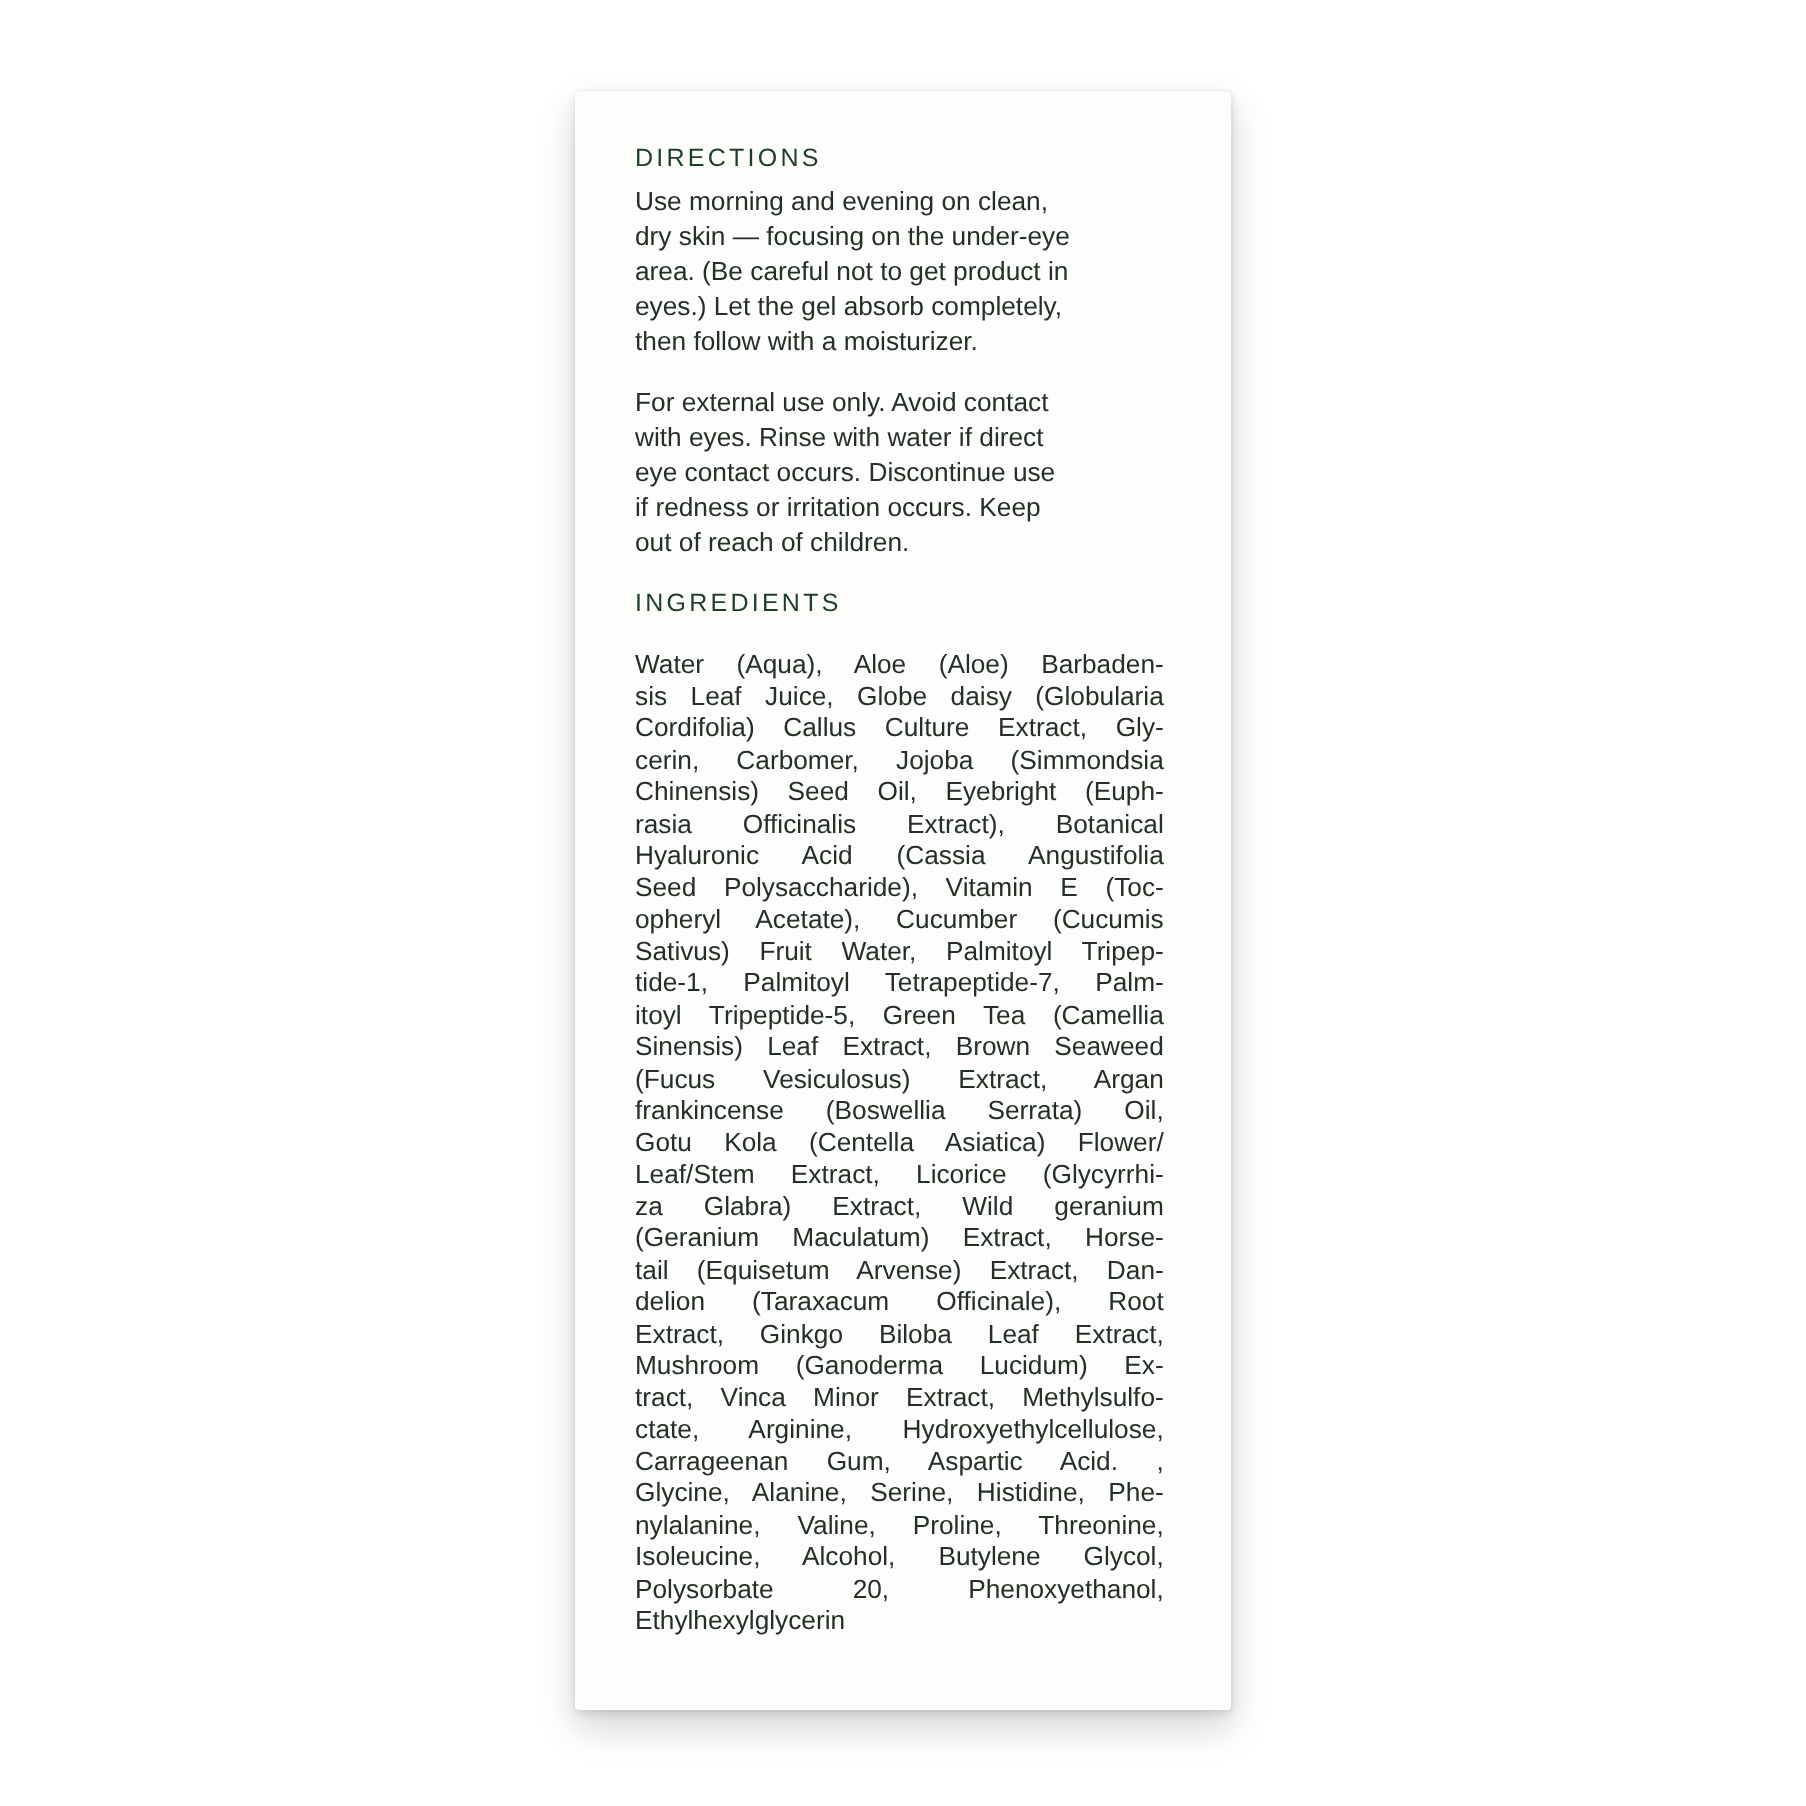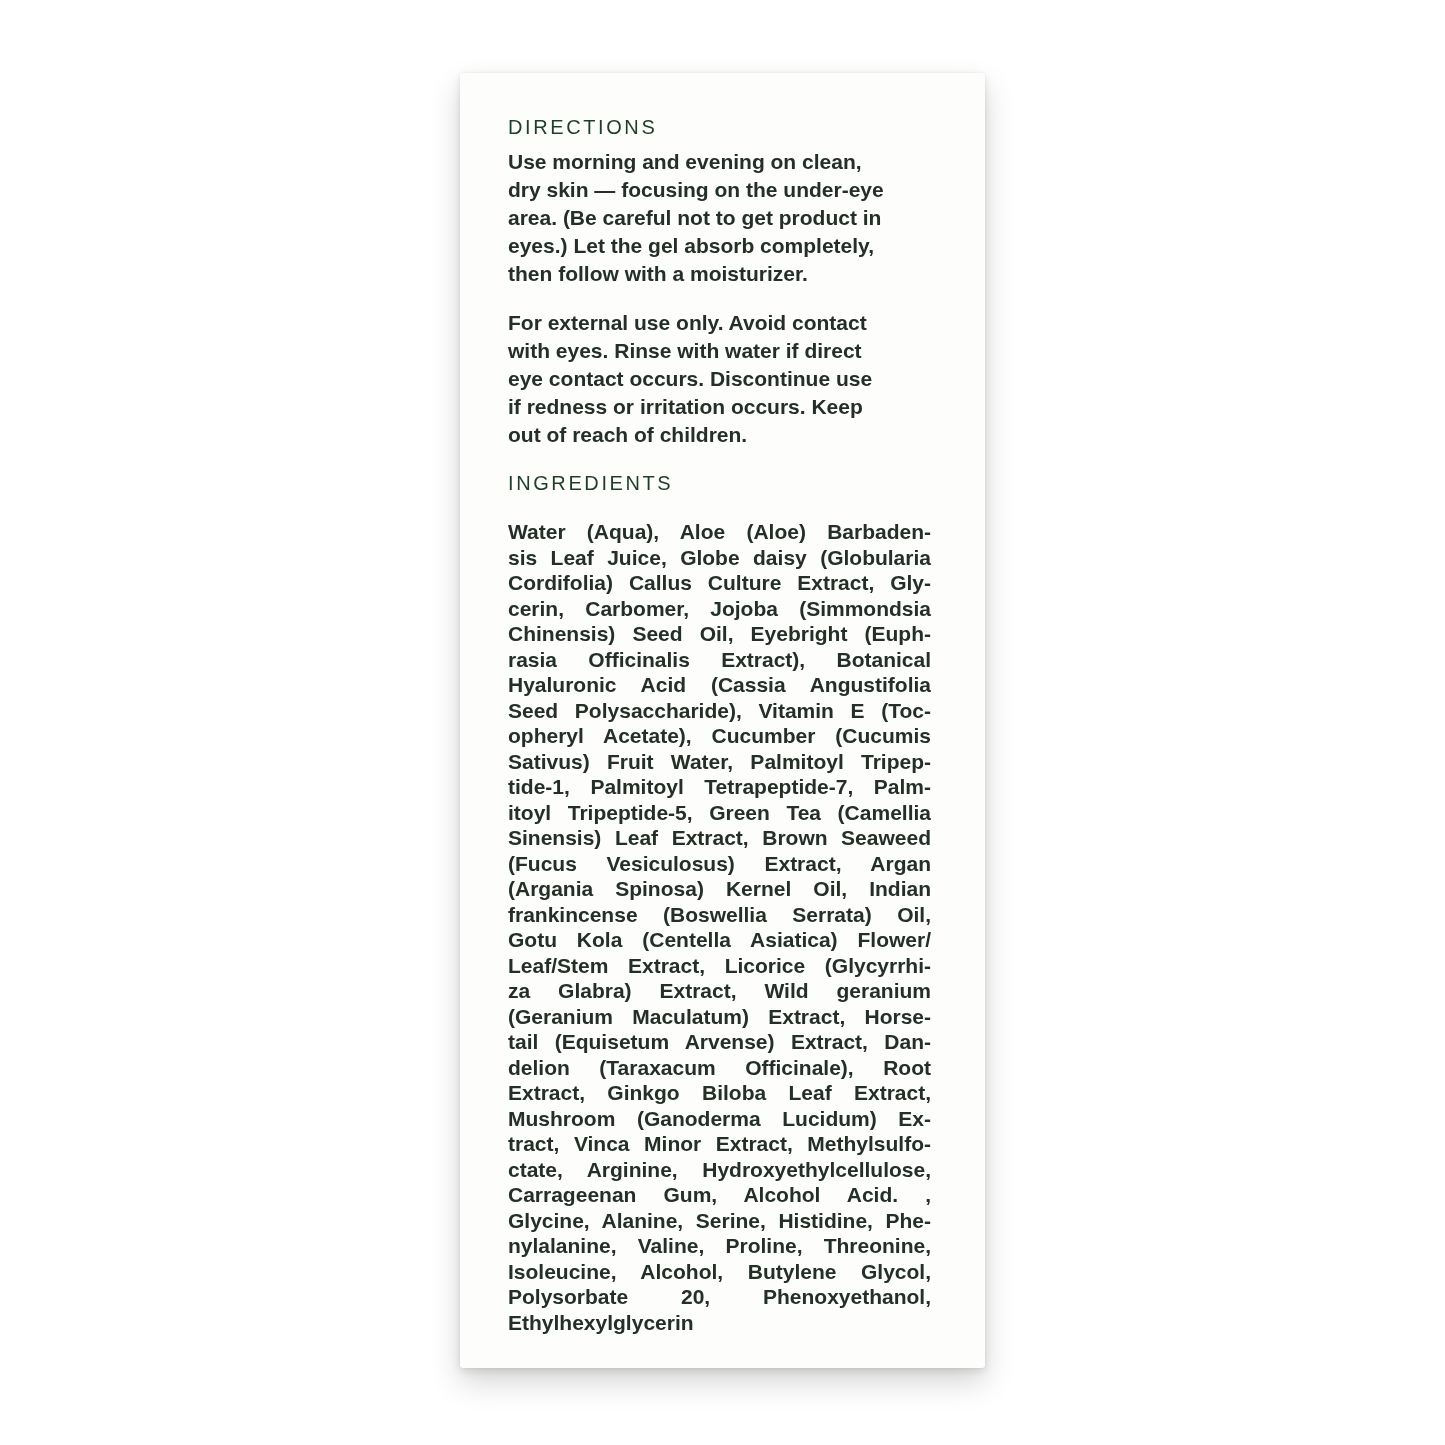--- a/index.html
+++ b/index.html
@@ -63,7 +63,6 @@
   .tline {
     white-space: normal;
     color: var(--body-text-color);
-    font-weight: bold;
   }
   .jline {
     text-align: justify;

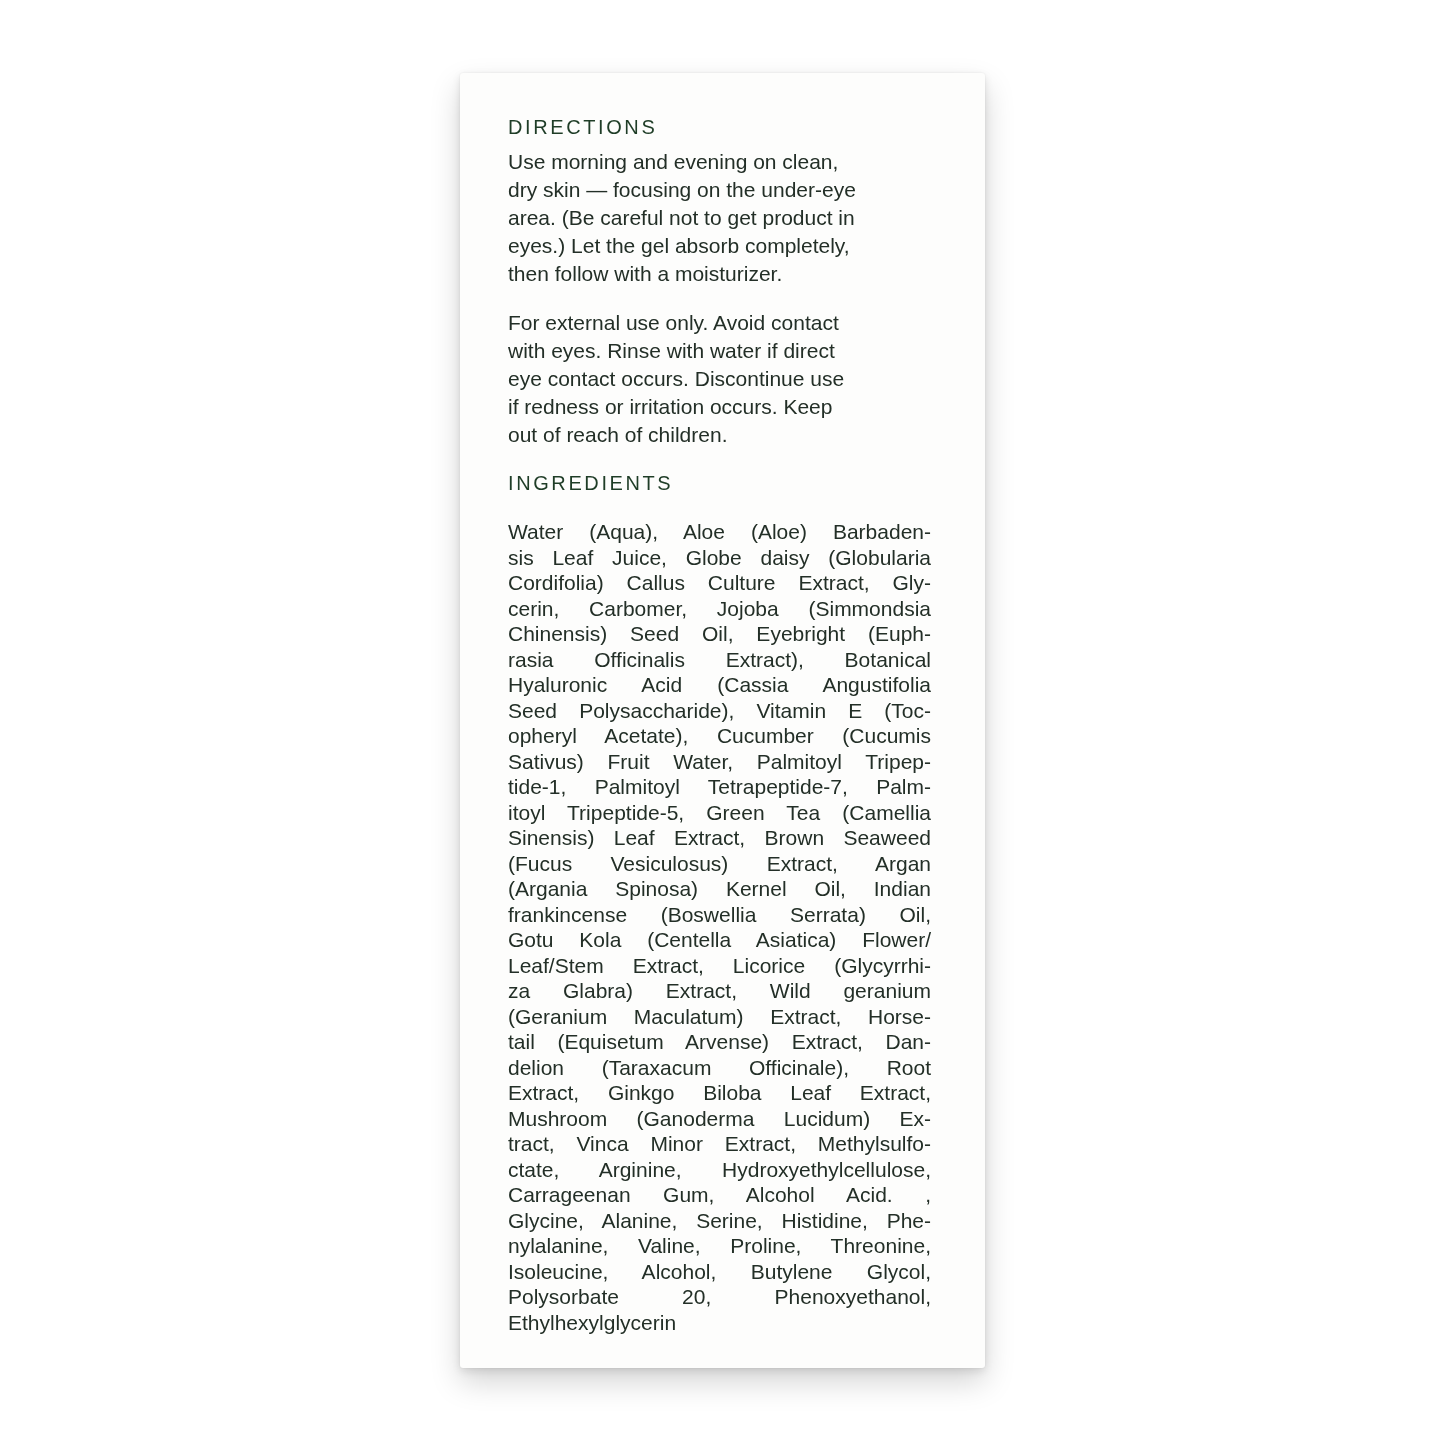--- a/index.html
+++ b/index.html
@@ -110,7 +110,6 @@
         <div class="tline jline">itoyl Tripeptide-5, Green Tea (Camellia</div>
         <div class="tline jline">Sinensis) Leaf Extract, Brown Seaweed</div>
         <div class="tline jline">(Fucus Vesiculosus) Extract, Argan</div>
-        <div class="tline jline">(Argania Spinosa) Kernel Oil, Indian</div>
         <div class="tline jline">frankincense (Boswellia Serrata) Oil,</div>
         <div class="tline jline">Gotu Kola (Centella Asiatica) Flower/</div>
         <div class="tline jline">Leaf/Stem Extract, Licorice (Glycyrrhi-</div>

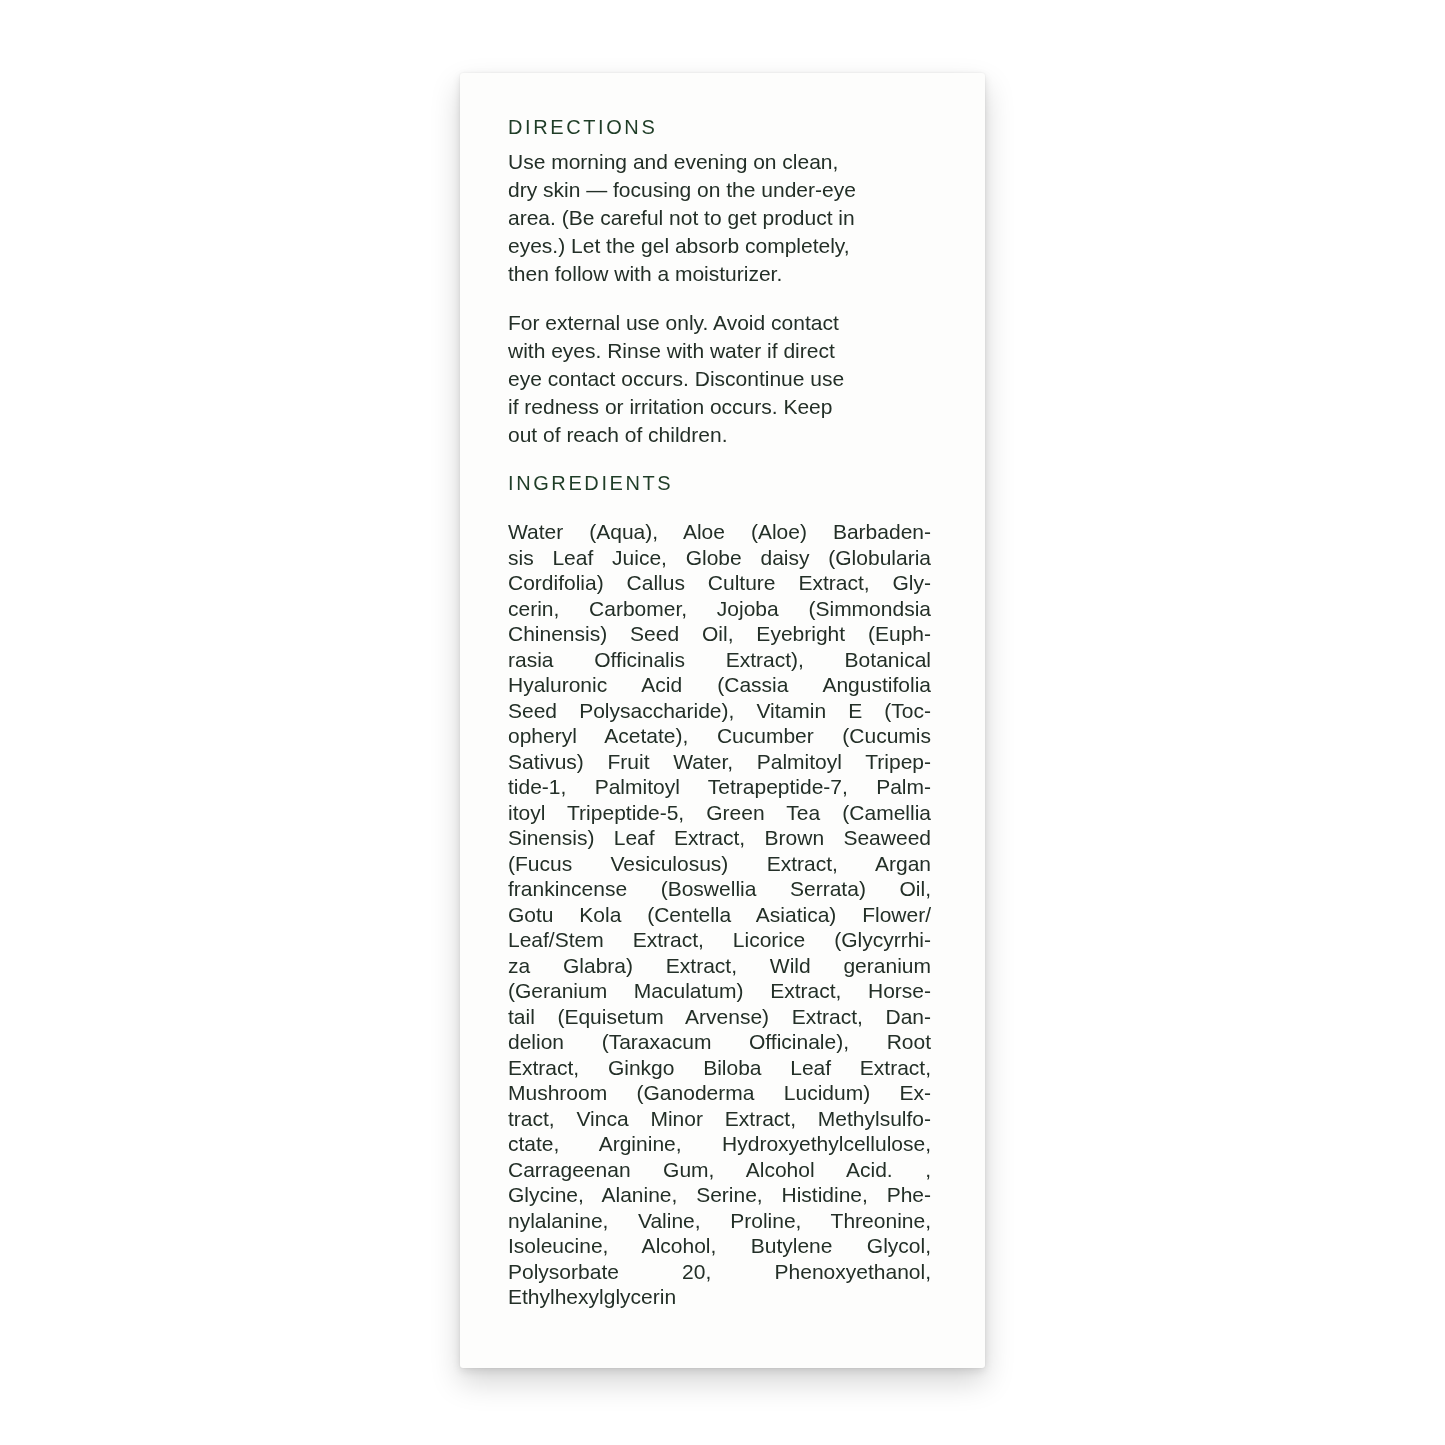--- a/index.html
+++ b/index.html
@@ -121,7 +121,7 @@
         <div class="tline jline">Mushroom (Ganoderma Lucidum) Ex-</div>
         <div class="tline jline">tract, Vinca Minor Extract, Methylsulfo-</div>
         <div class="tline jline">ctate, Arginine, Hydroxyethylcellulose,</div>
-        <div class="tline jline">Carrageenan Gum, Alcohol Acid. ,</div>
+        <div class="tline jline">Carrageenan Gum, Aspartic Acid. ,</div>
         <div class="tline jline">Glycine, Alanine, Serine, Histidine, Phe-</div>
         <div class="tline jline">nylalanine, Valine, Proline, Threonine,</div>
         <div class="tline jline">Isoleucine, Alcohol, Butylene Glycol,</div>

